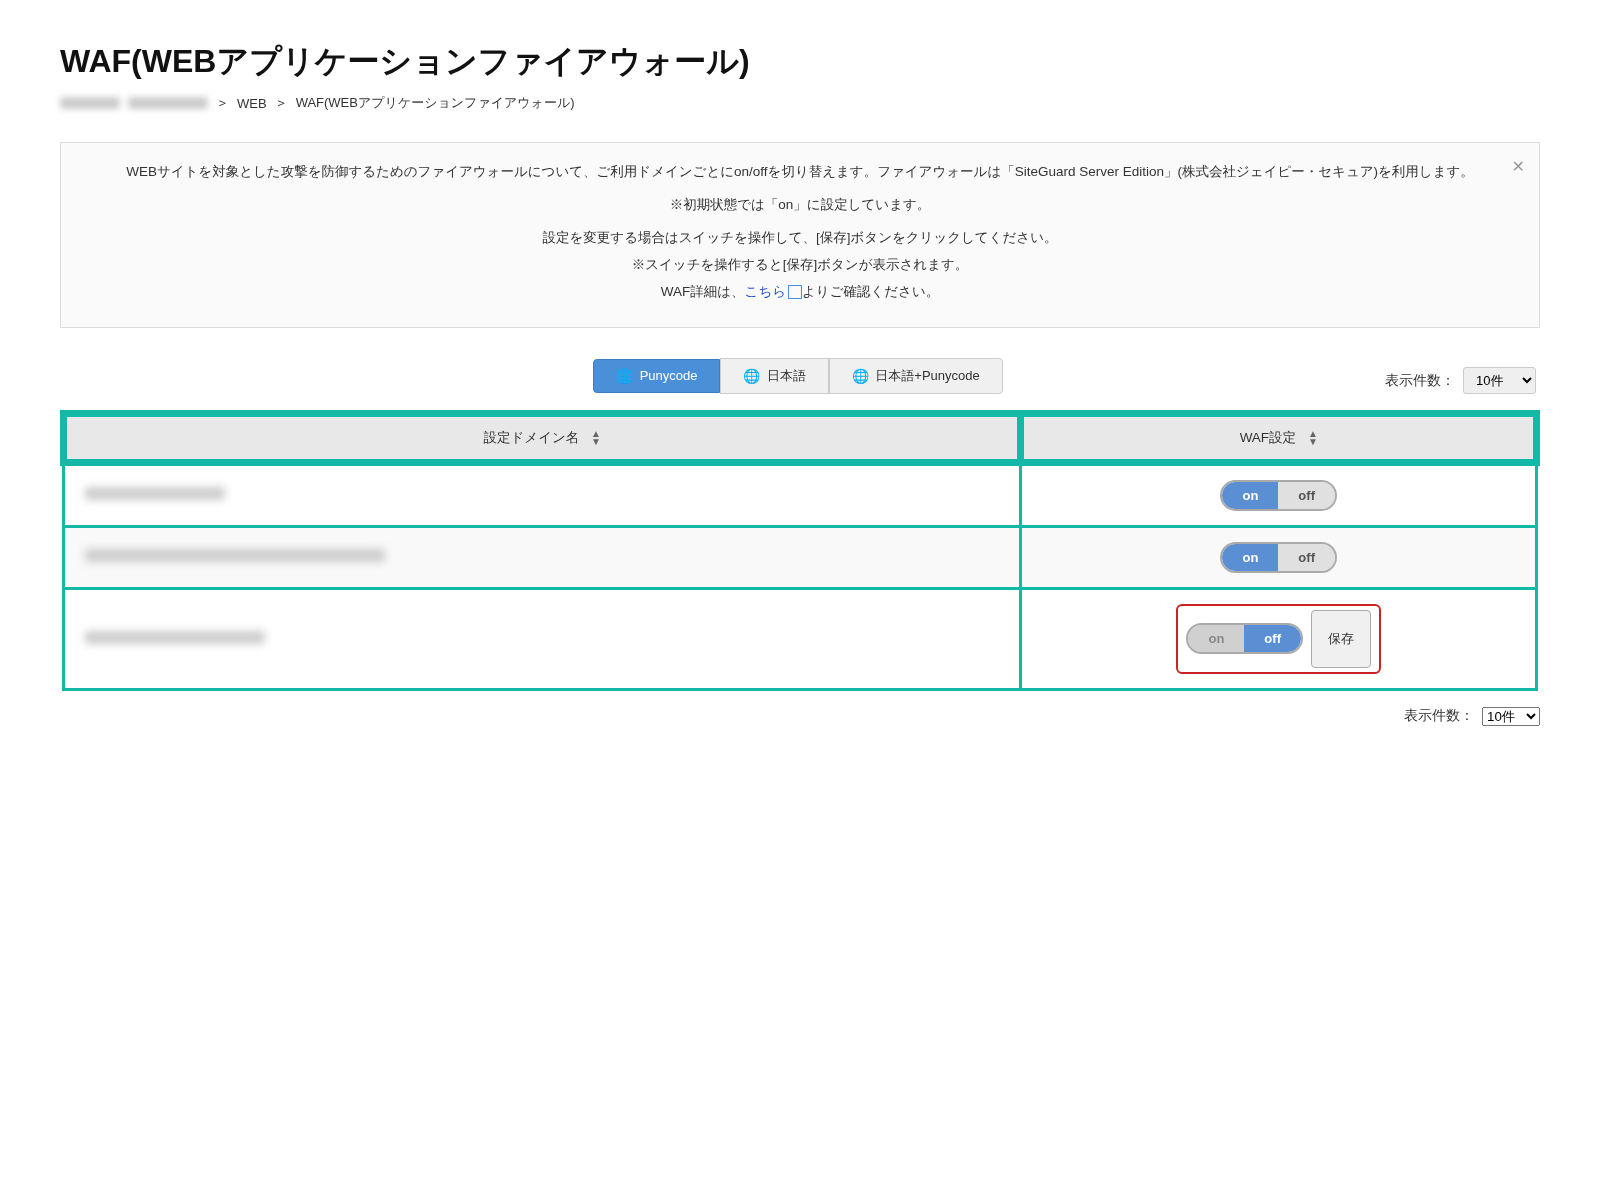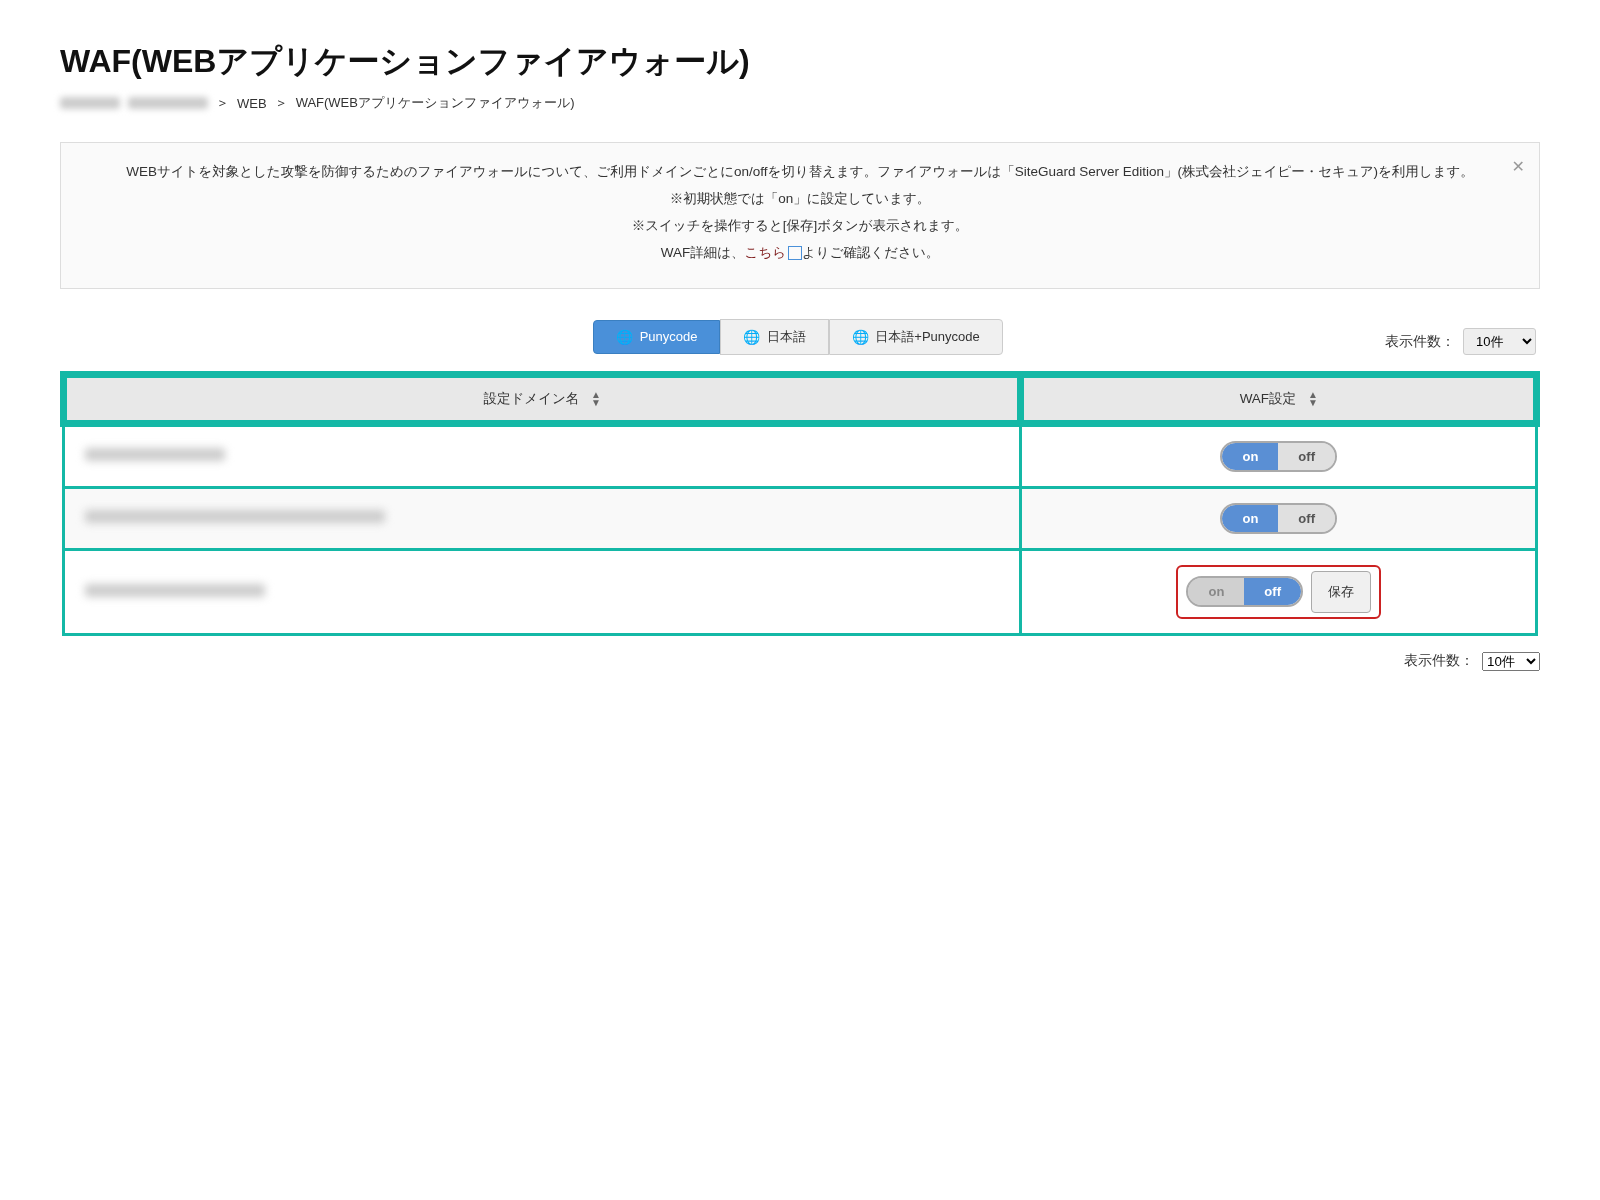--- a/index.html
+++ b/index.html
@@ -277,7 +277,7 @@
 <div class="info-box">
   <span class="close-btn">✕</span>
   <p>WEBサイトを対象とした攻撃を防御するためのファイアウォールについて、ご利用ドメインごとにon/offを切り替えます。ファイアウォールは「SiteGuard Server Edition」(株式会社ジェイピー・セキュア)を利用します。</p>
-  <p style="margin-top:4px;">※初期状態では「on」に設定しています。</p>
+  <p style="margin-top:10px;">※初期状態では「on」に設定しています。</p>
   <p>※スイッチを操作すると[保存]ボタンが表示されます。</p>
   <p style="margin-top:4px;">
     <span>WAF詳細は、</span><a href="#">こちら</a><span class="link-icon"></span><span>よりご確認ください。</span>

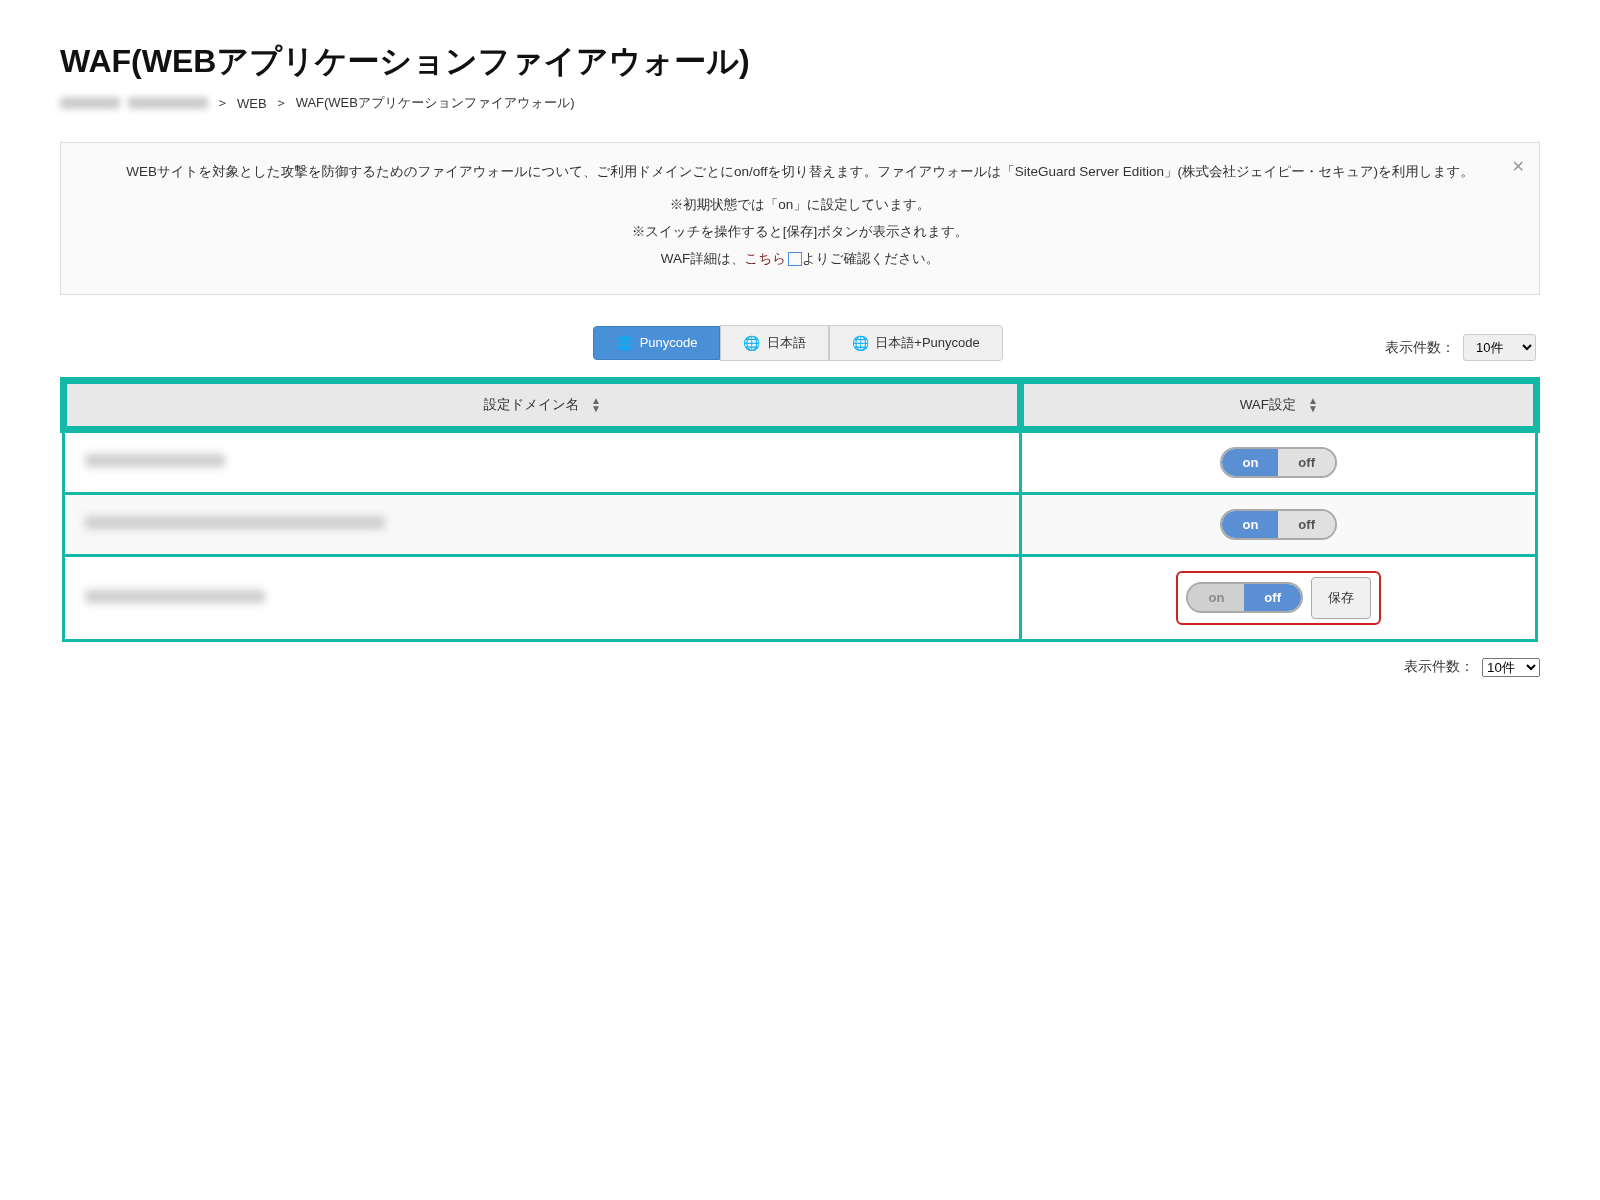--- a/index.html
+++ b/index.html
@@ -278,6 +278,7 @@
   <span class="close-btn">✕</span>
   <p>WEBサイトを対象とした攻撃を防御するためのファイアウォールについて、ご利用ドメインごとにon/offを切り替えます。ファイアウォールは「SiteGuard Server Edition」(株式会社ジェイピー・セキュア)を利用します。</p>
   <p style="margin-top:10px;">※初期状態では「on」に設定しています。</p>
+  <p style="margin-top:10px;">設定を変更する場合はスイッチを操作して、[保存]ボタンをクリックしてください。</p>
   <p>※スイッチを操作すると[保存]ボタンが表示されます。</p>
   <p style="margin-top:4px;">
     <span>WAF詳細は、</span><a href="#">こちら</a><span class="link-icon"></span><span>よりご確認ください。</span>

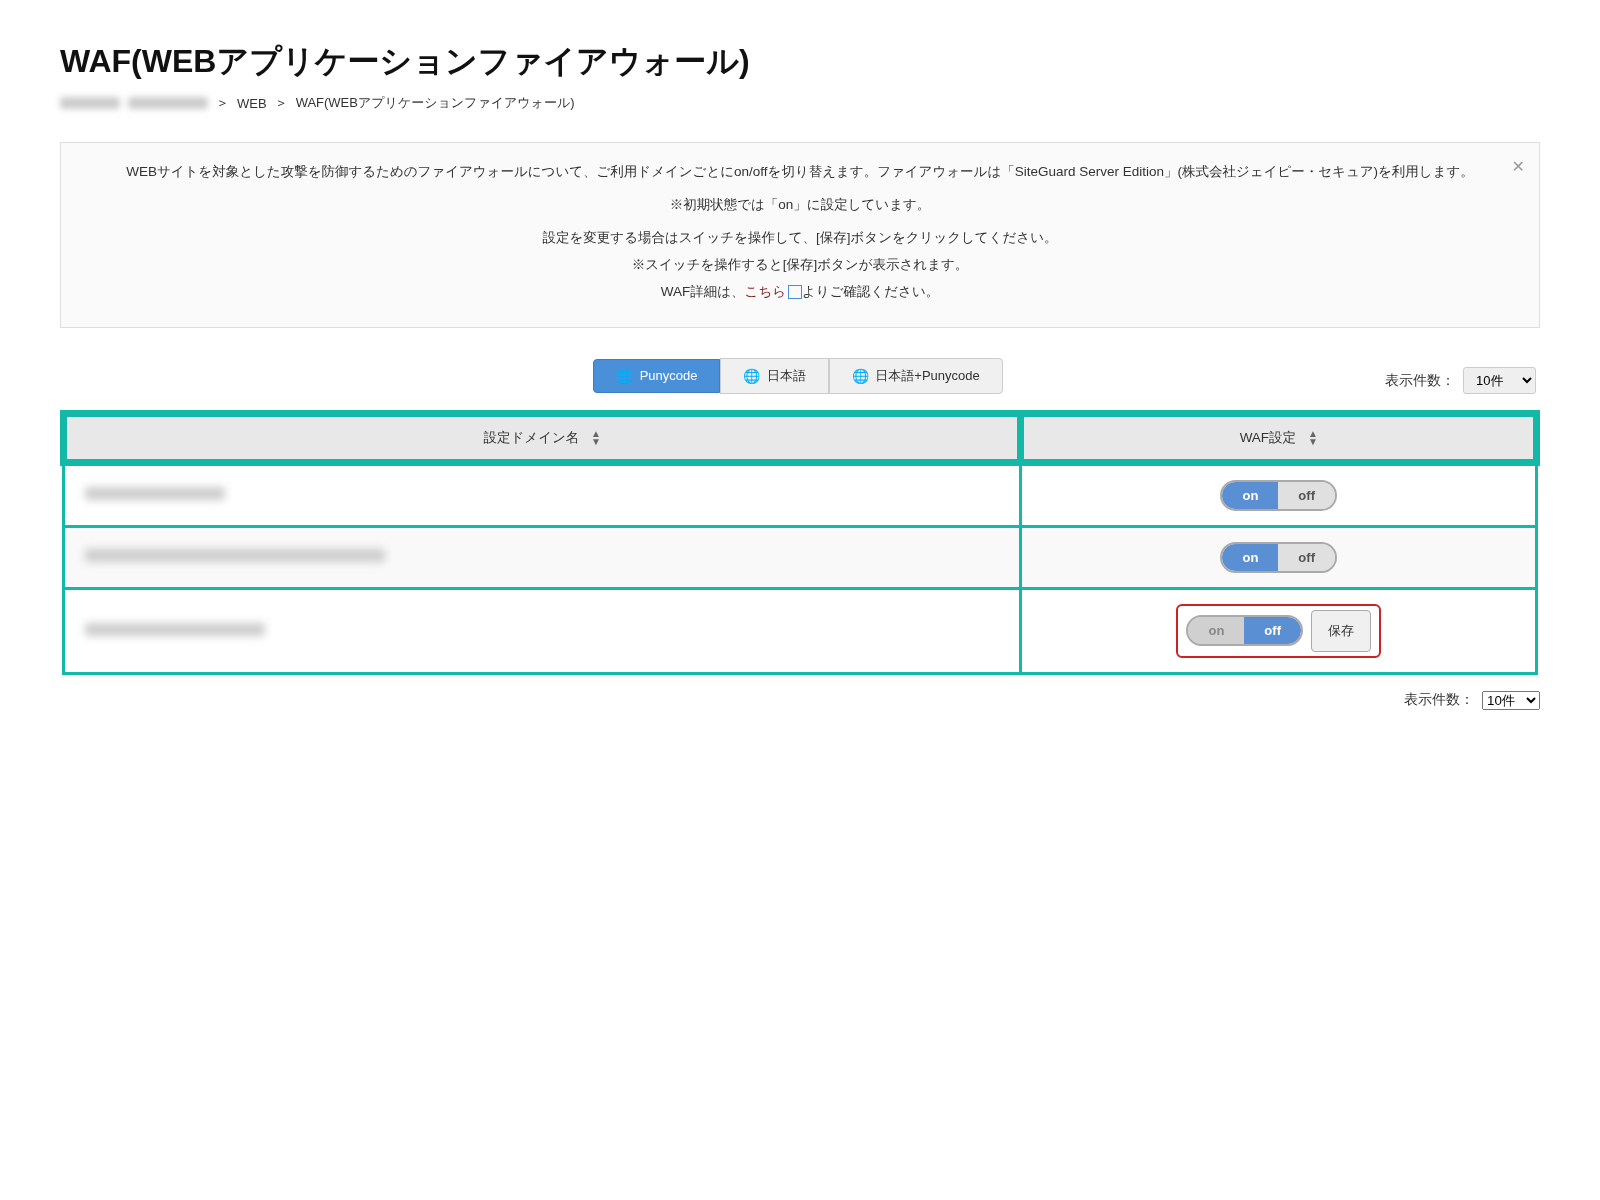--- a/index.html
+++ b/index.html
@@ -65,7 +65,7 @@
       text-align: center;
     }
     .info-box a {
-      color: #7f1d1d;
+      color: #1d4ed8;
       text-decoration: none;
       font-family: Liberation Mono, monospace;
     }

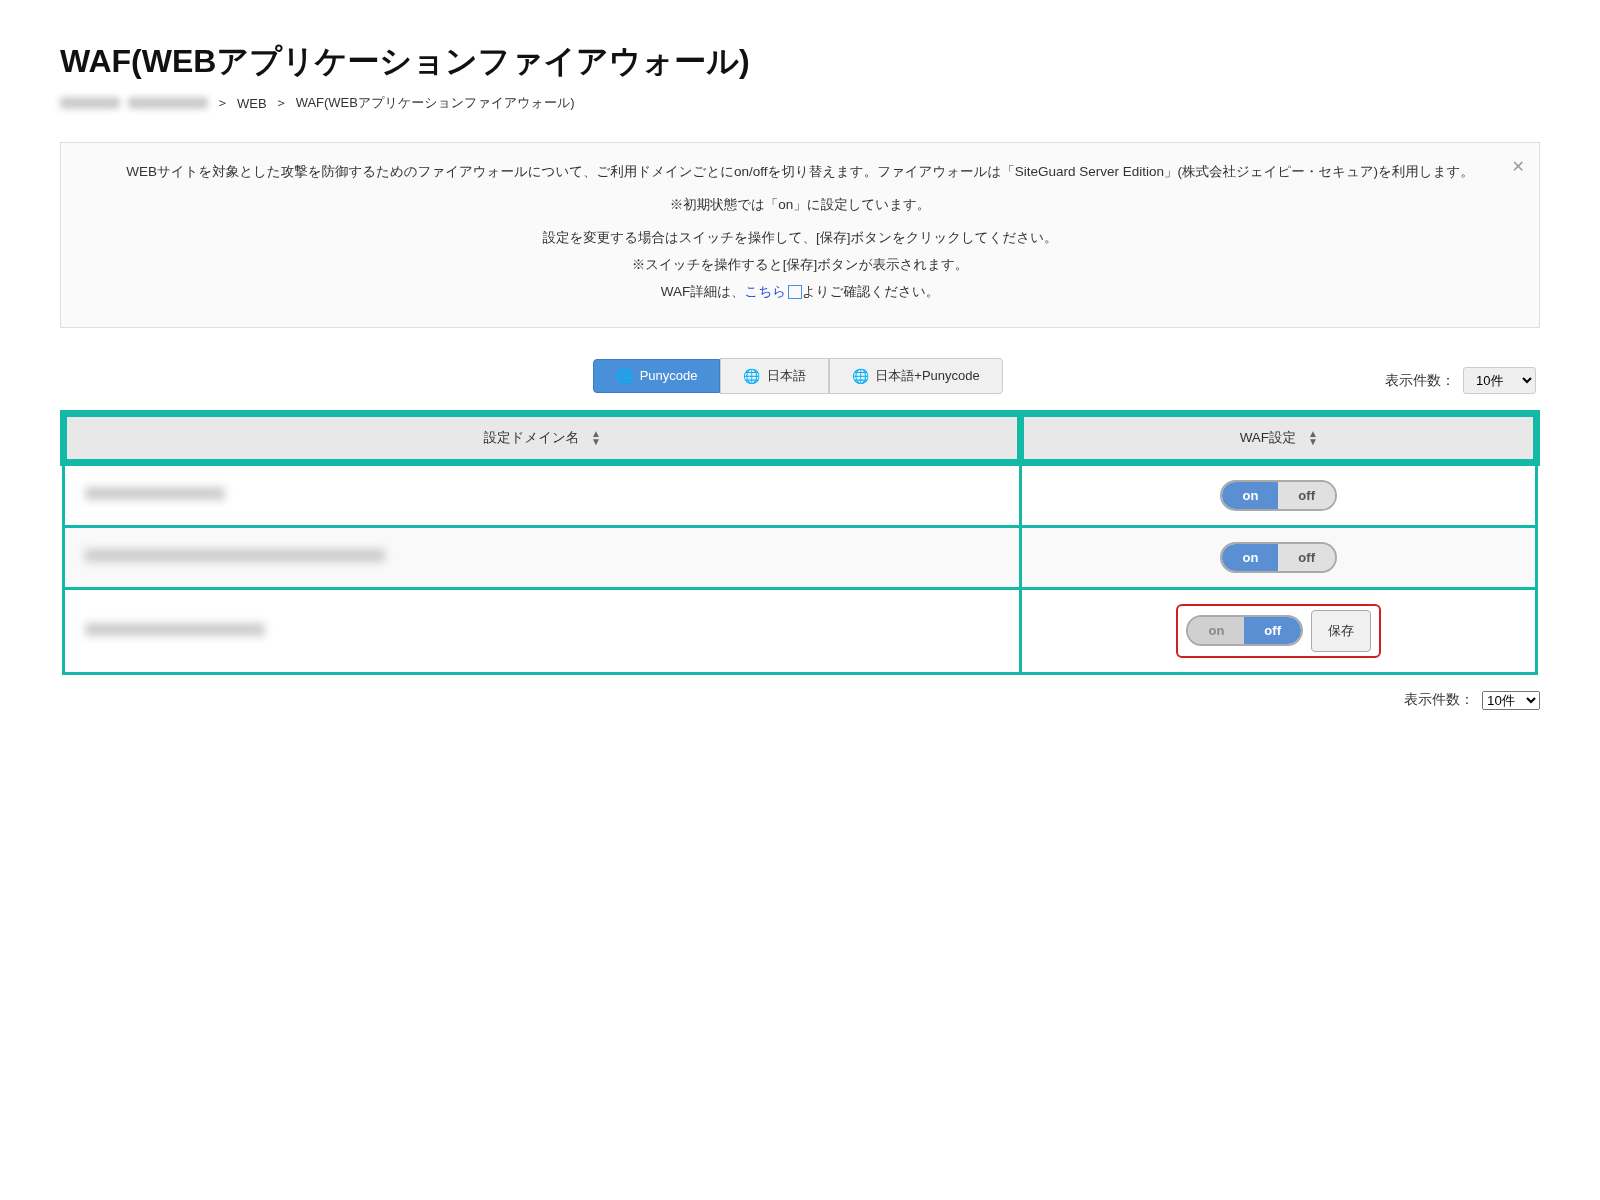--- a/index.html
+++ b/index.html
@@ -244,7 +244,7 @@
       padding: 4px 8px;
     }
     .save-btn {
-      padding: 11px 16px;
+      padding: 19px 16px;
       background: #f0f0f0;
       border: 1px solid #aaa;
       border-radius: 4px;

